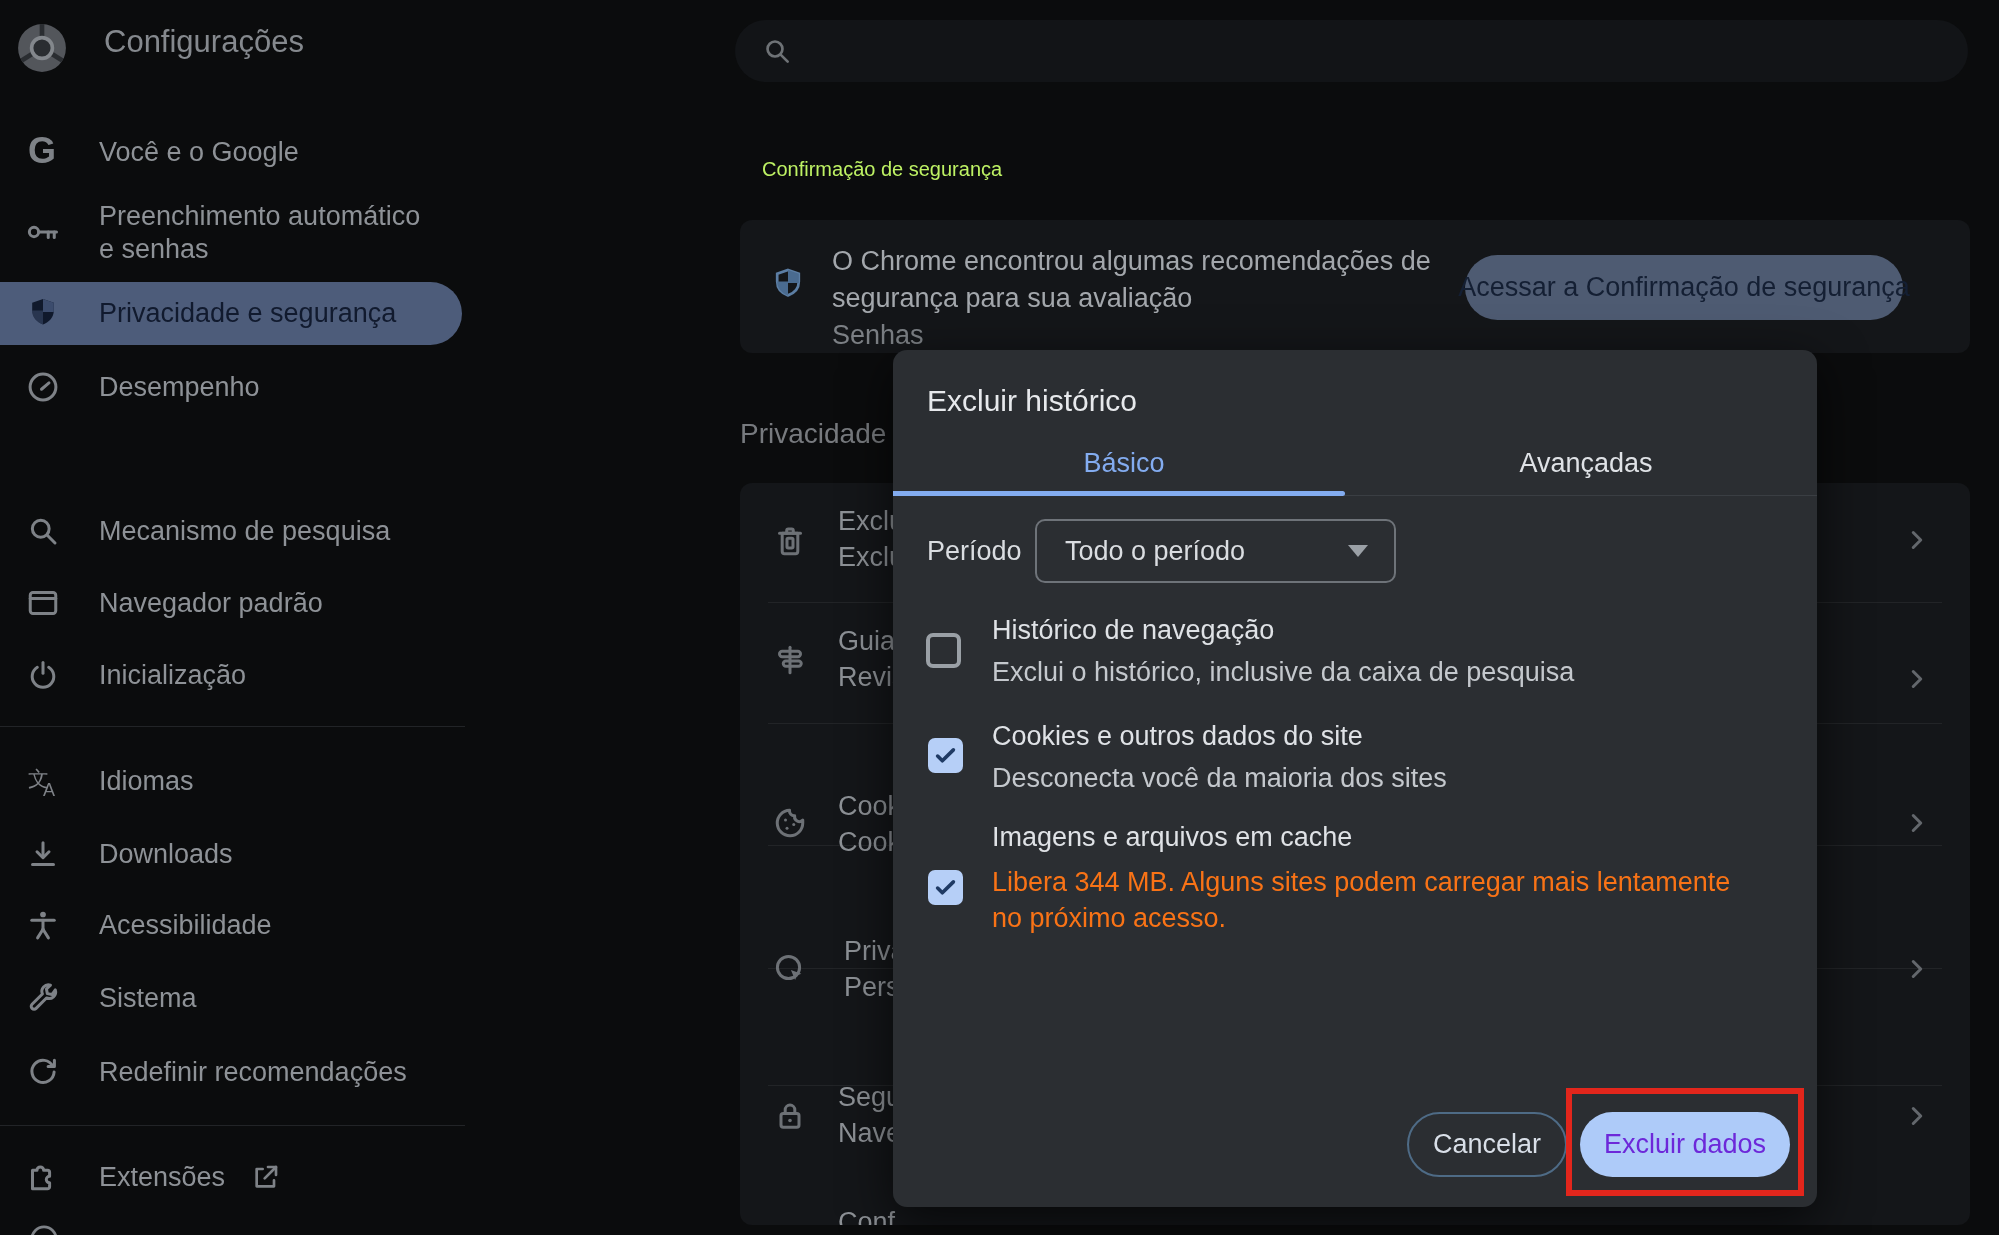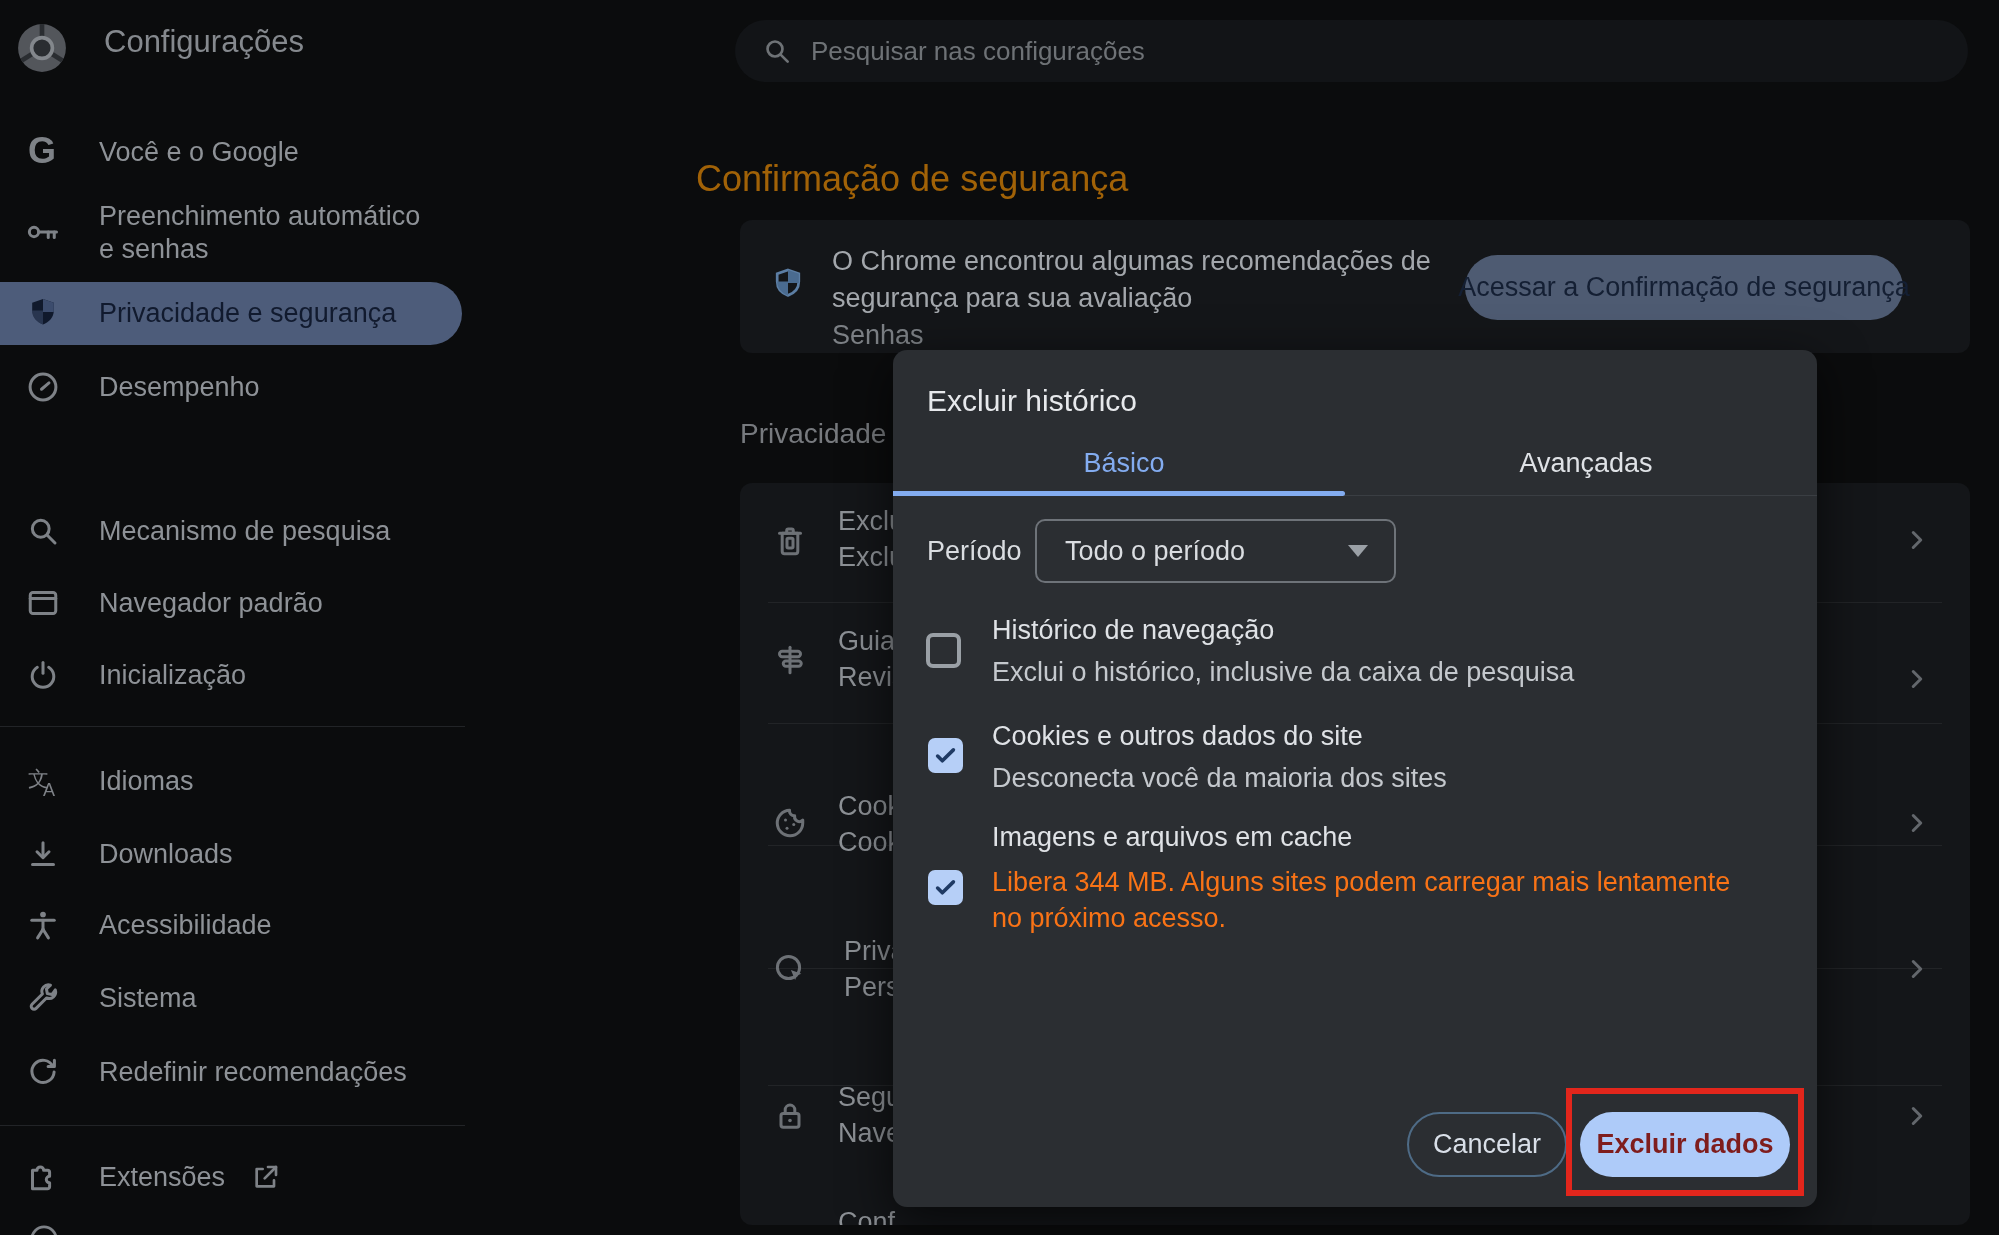--- a/index.html
+++ b/index.html
@@ -192,7 +192,6 @@
           <path d="M14.7 14.7 20 20"></path>
       </svg>
     </span>
-    <input style="flex: 1 1 0%; margin-left: 16px; background: transparent; border: none; outline: none; color: rgb(185, 189, 194); font-size: 26px; font-family: &quot;Liberation Sans&quot;, sans-serif;" placeholder="Pesquisar nas configurações">
   </div>
 
   <div class="abs nowrap" style="left:696px;top:158px;font-size:36px;color:#a16207;font-weight:500;">Confirmação de segurança</div>

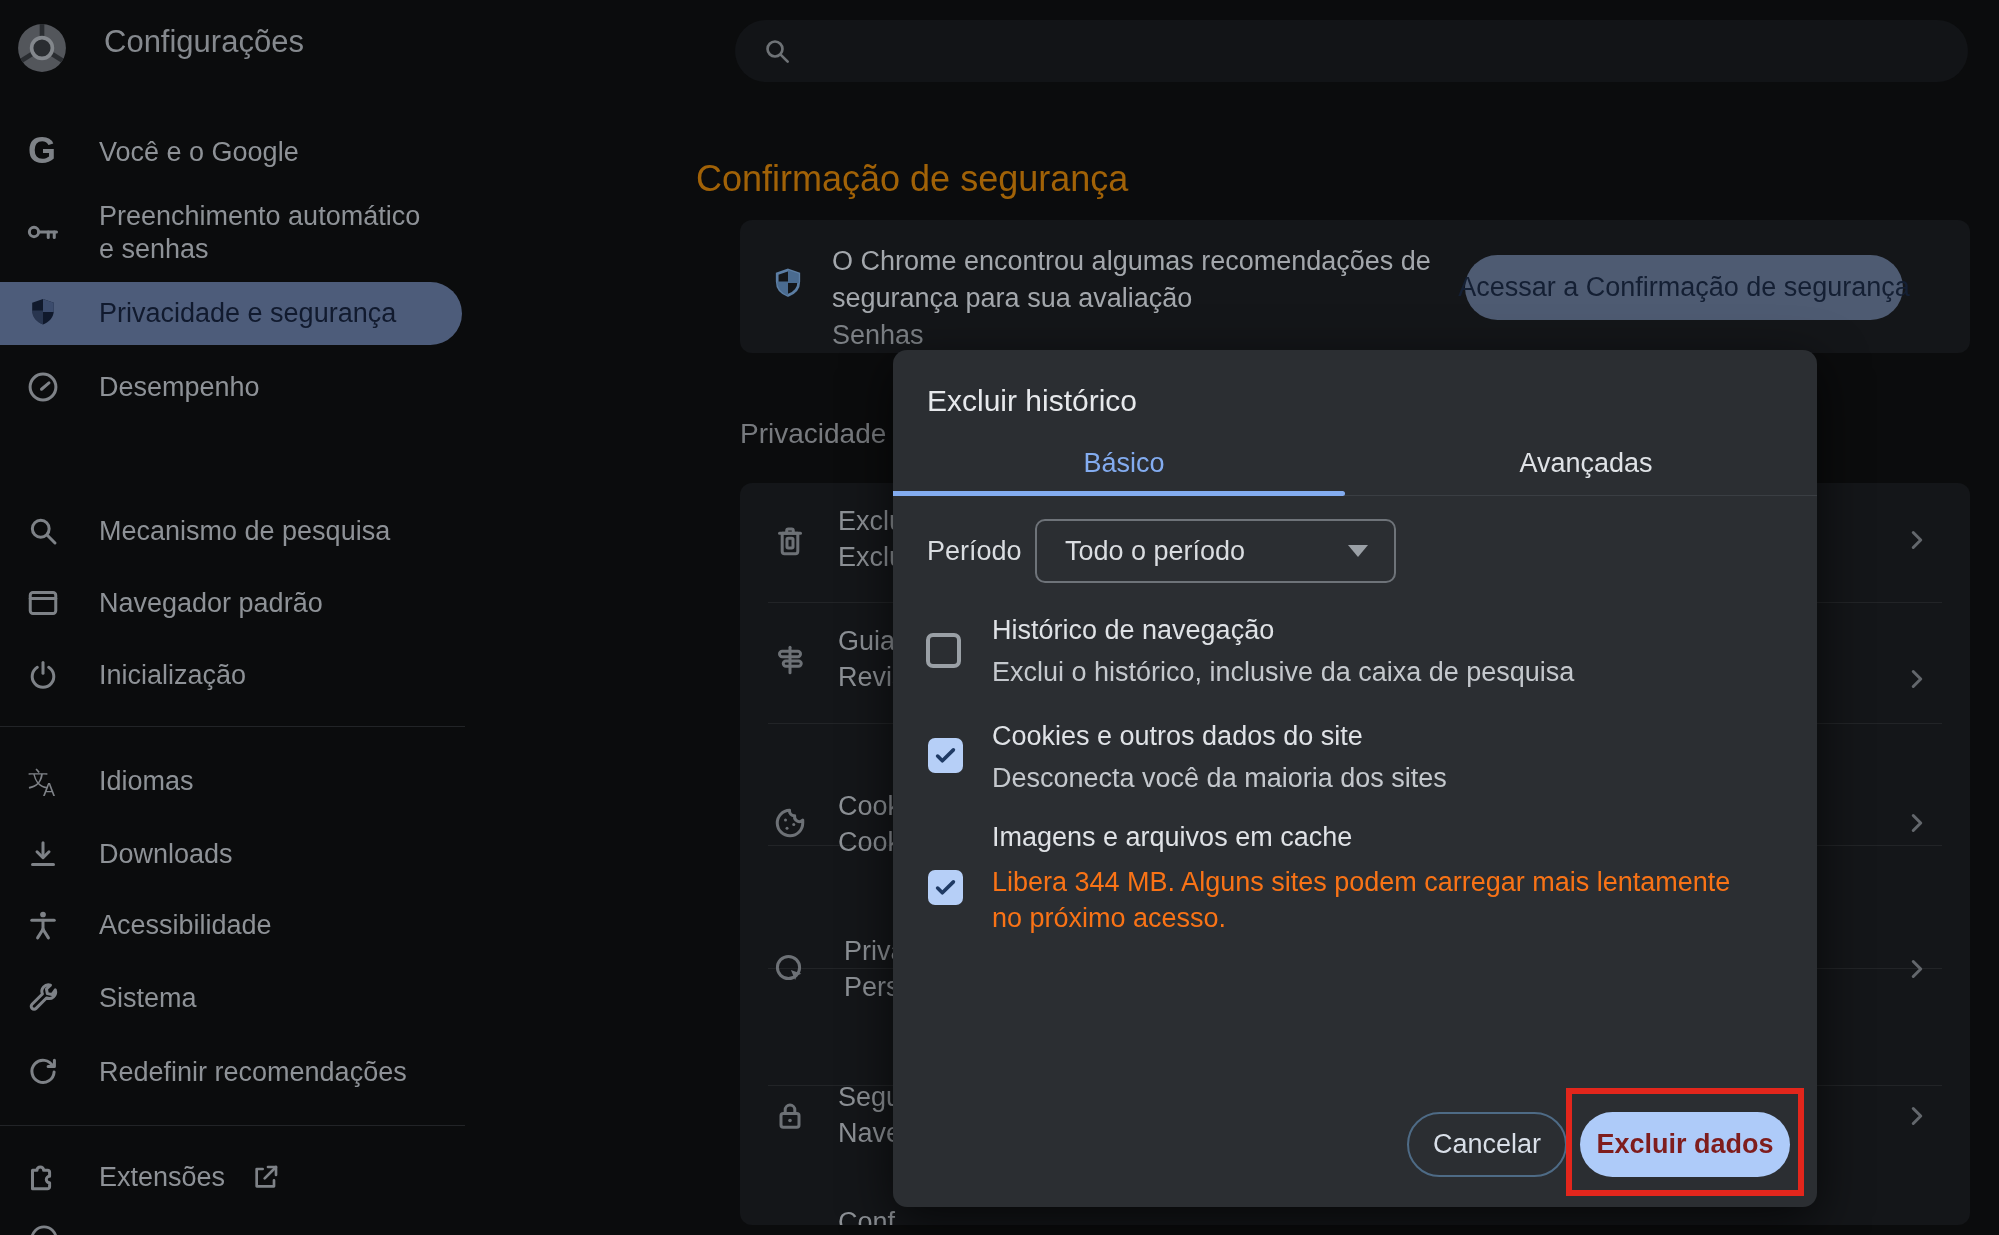--- a/index.html
+++ b/index.html
@@ -194,7 +194,7 @@
     </span>
   </div>
 
-  <div class="abs nowrap" style="left:696px;top:158px;font-size:36px;color:#a16207;font-weight:500;">Confirmação de segurança</div>
+  <div class="abs nowrap" style="left:762px;top:158px;font-size:20px;color:#bef264;font-weight:500;">Confirmação de segurança</div>
 
   <div class="abs" style="left:740px;top:220px;width:1230px;height:133px;border-radius:12px;background:#141619;">
     <span class="abs" style="left:30px;top:46px;">

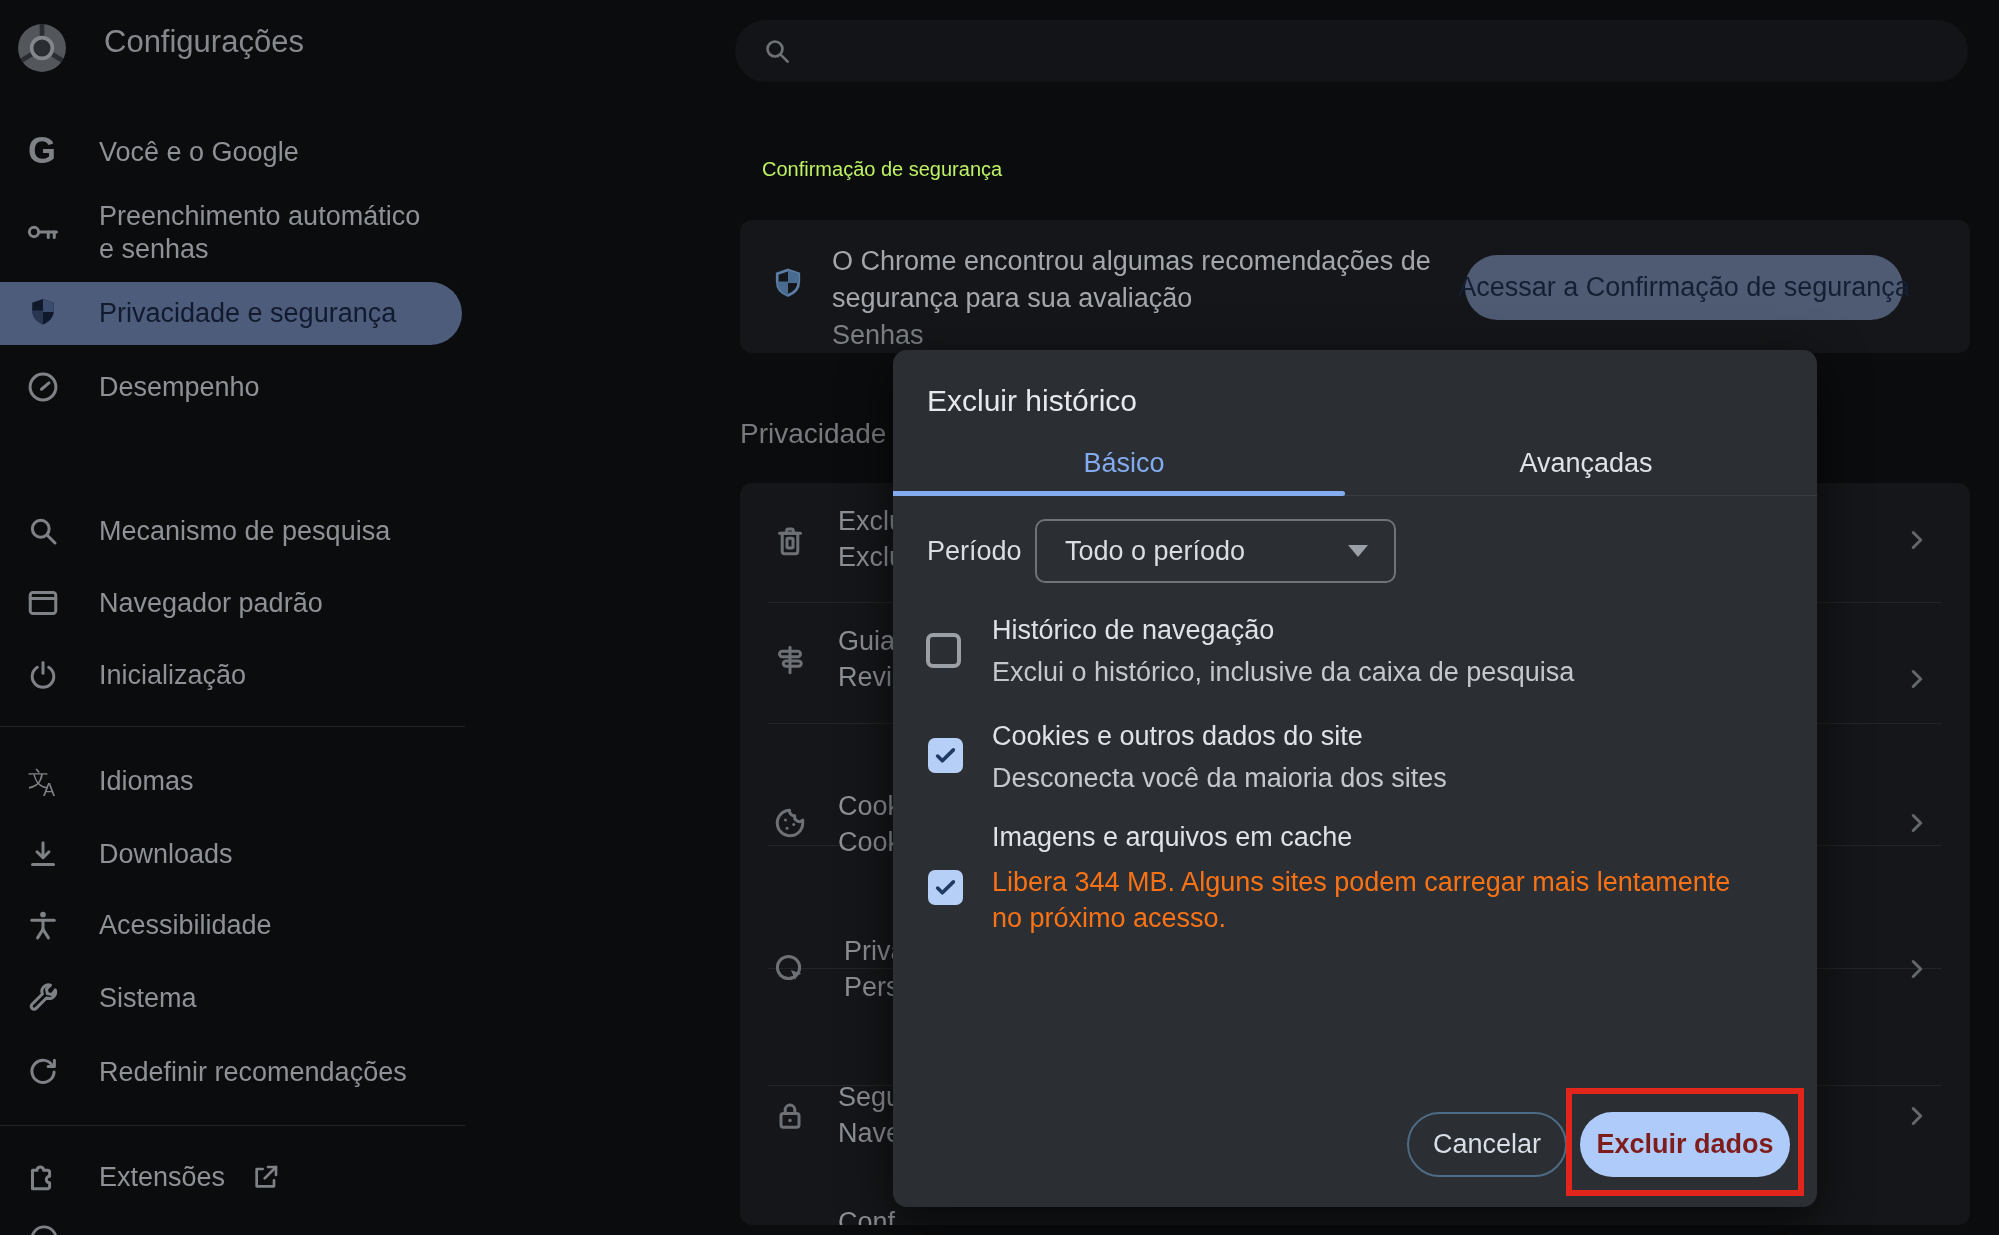--- a/index.html
+++ b/index.html
@@ -370,7 +370,7 @@
     </div>
 
     <div class="abs chip nowrap" style="left:514px;top:762px;width:160px;height:65px;border:2px solid #4e6b86;box-sizing:border-box;color:#d9dfe8;font-size:27px;font-weight:500;">Cancelar</div>
-    <div class="abs chip nowrap" style="left:687px;top:762px;width:210px;height:65px;background:#aecbf9;color:#7f1d1d;font-size:27px;font-weight:700;">Excluir dados</div>
+    <div class="abs chip nowrap" style="left:687px;top:762px;width:210px;height:65px;background:#aecbf9;color:#6d28d9;font-size:27px;font-weight:400;">Excluir dados</div>
   </div>
 
   <div class="abs" style="left:1566px;top:1088px;width:238px;height:108px;border:6px solid #e2261c;box-sizing:border-box;"></div>

